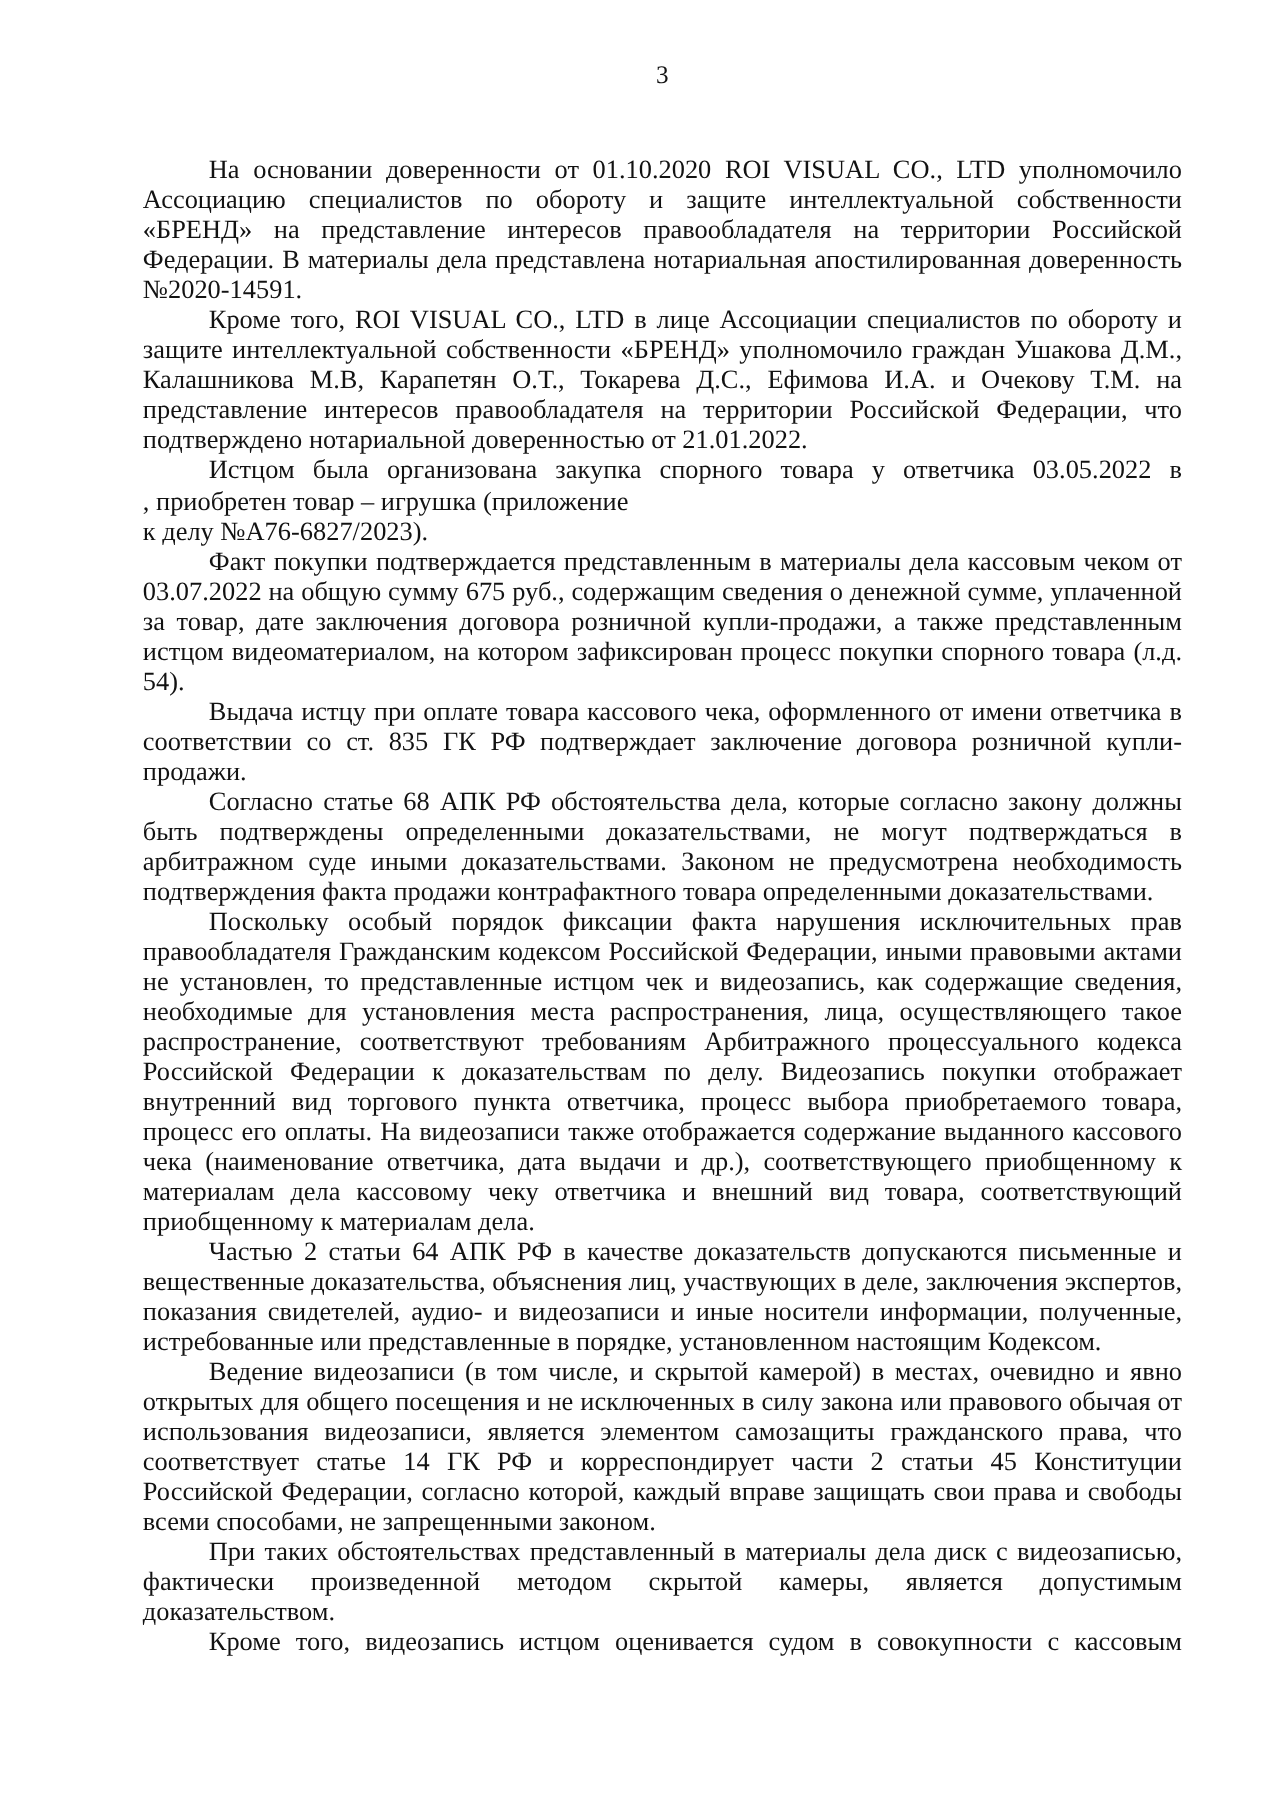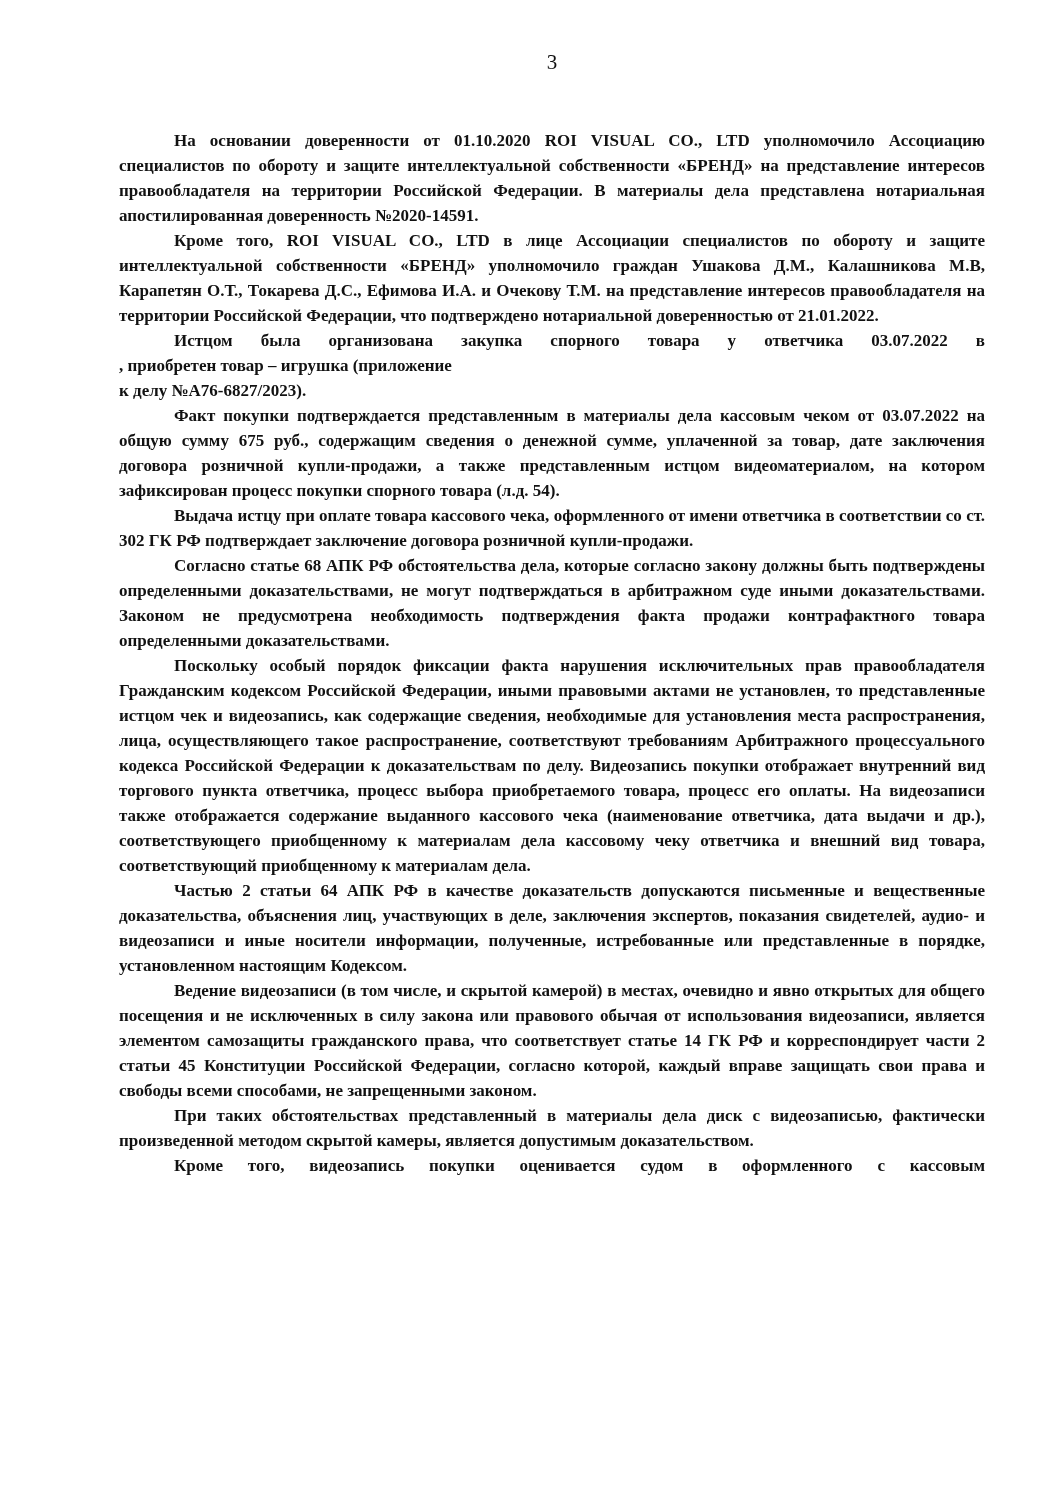--- a/index.html
+++ b/index.html
@@ -30,10 +30,9 @@
     top: 128px;
     left: 119px;
     width: 866px;
-    font-size: 17px;
+    font-size: 22px;
     line-height: 25px;
     text-align: justify;
-    font-weight: bold;
   }
   .body-text p.para {
     margin: 0;

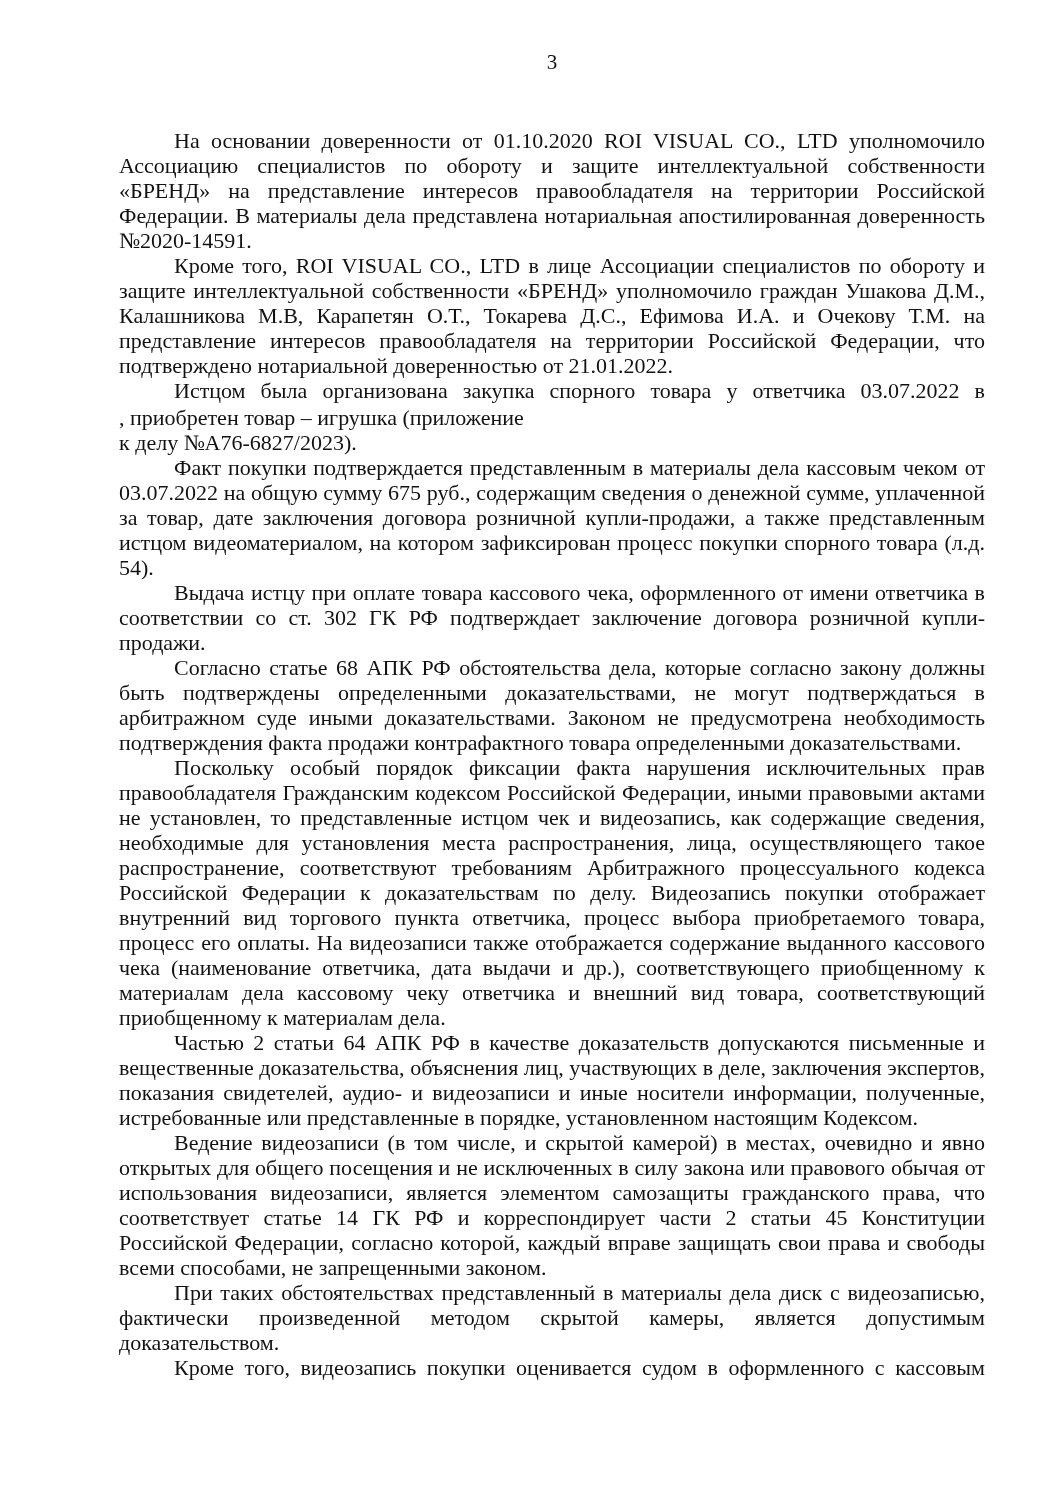--- a/index.html
+++ b/index.html
@@ -80,7 +80,7 @@
     <p class="para">Кроме того, ROI VISUAL CO., LTD в лице Ассоциации специалистов по обороту и защите интеллектуальной собственности «БРЕНД» уполномочило граждан Ушакова Д.М., Калашникова М.В, Карапетян О.Т., Токарева Д.С., Ефимова И.А. и Очекову Т.М. на представление интересов правообладателя на территории Российской Федерации, что подтверждено нотариальной доверенностью от 21.01.2022.</p>
 
     <div class="para-lines">
-      <div class="line indent jfull">Истцом была организована закупка спорного товара у ответчика 03.07.2022 в</div>
+      <div class="line indent jfull">Истцом была организована закупка спорного товара у ответчика 03.05.2022 в</div>
       <div class="line right"><span class="redaction-gap"></span><span>, приобретен товар – игрушка (приложение</span></div>
       <div class="line">к делу №А76-6827/2023).</div>
     </div>

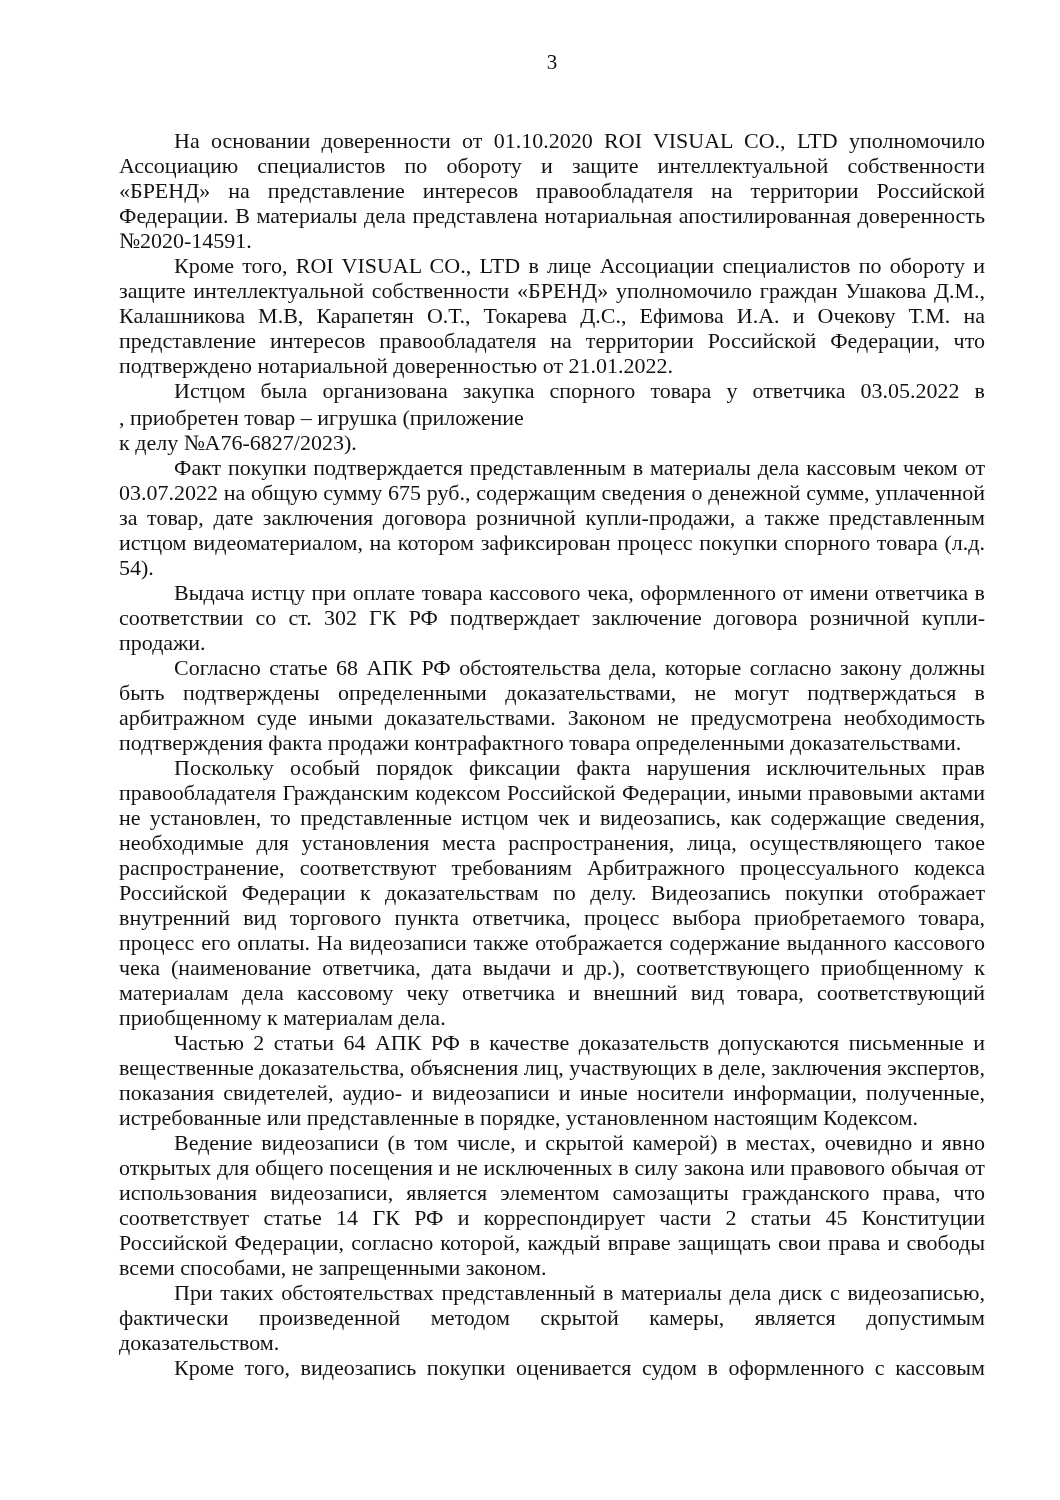--- a/index.html
+++ b/index.html
@@ -87,7 +87,7 @@
 
     <p class="para">Факт покупки подтверждается представленным в материалы дела кассовым чеком от 03.07.2022 на общую сумму 675 руб.,  содержащим сведения о денежной сумме, уплаченной за товар, дате заключения договора розничной купли-продажи, а также представленным истцом видеоматериалом, на котором зафиксирован процесс покупки спорного товара (л.д. 54).</p>
 
-    <p class="para">Выдача истцу при оплате товара кассового чека, оформленного от имени ответчика в соответствии со ст. 302 ГК РФ подтверждает заключение договора розничной купли-продажи.</p>
+    <p class="para">Выдача истцу при оплате товара кассового чека, оформленного от имени ответчика в соответствии со ст. 835 ГК РФ подтверждает заключение договора розничной купли-продажи.</p>
 
     <p class="para">Согласно статье 68 АПК РФ обстоятельства дела, которые согласно закону должны быть подтверждены определенными доказательствами, не могут подтверждаться в арбитражном суде иными доказательствами. Законом не предусмотрена необходимость подтверждения факта продажи контрафактного товара определенными доказательствами.</p>
 

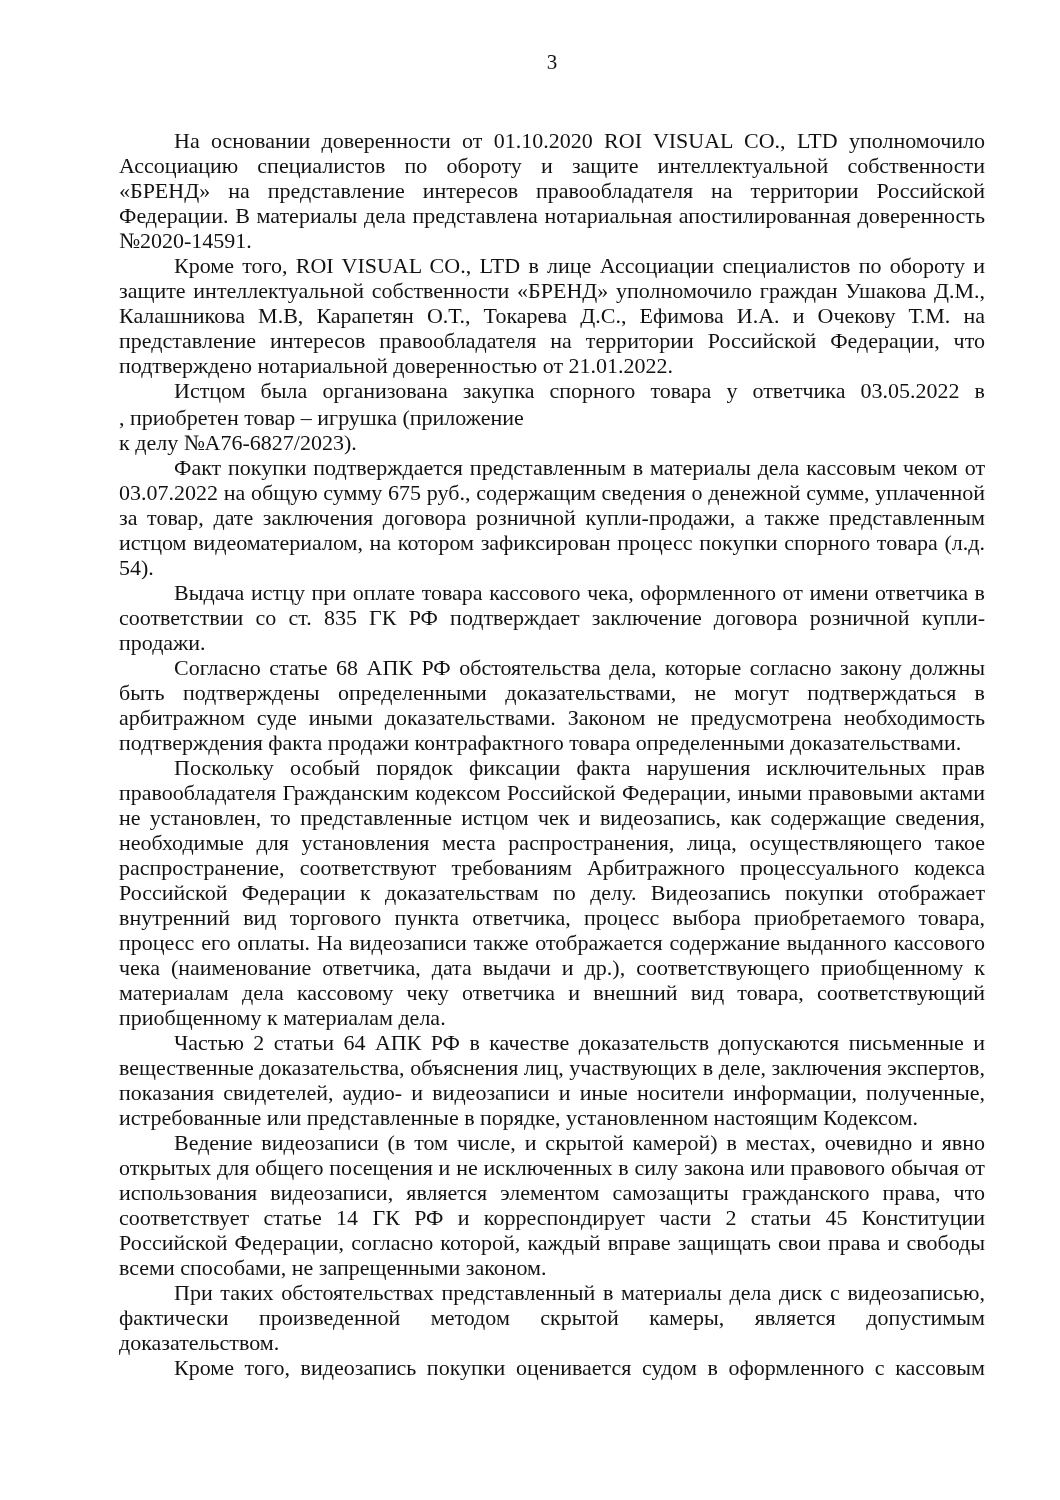--- a/index.html
+++ b/index.html
@@ -99,7 +99,7 @@
 
     <p class="para">При таких обстоятельствах представленный в материалы дела диск с видеозаписью, фактически произведенной методом скрытой камеры, является допустимым доказательством.</p>
 
-    <p class="para continued">Кроме того, видеозапись покупки оценивается судом в оформленного с кассовым</p>
+    <p class="para continued">Кроме того, видеозапись истцом оценивается судом в совокупности с кассовым</p>
 
   </div>
 </div>

